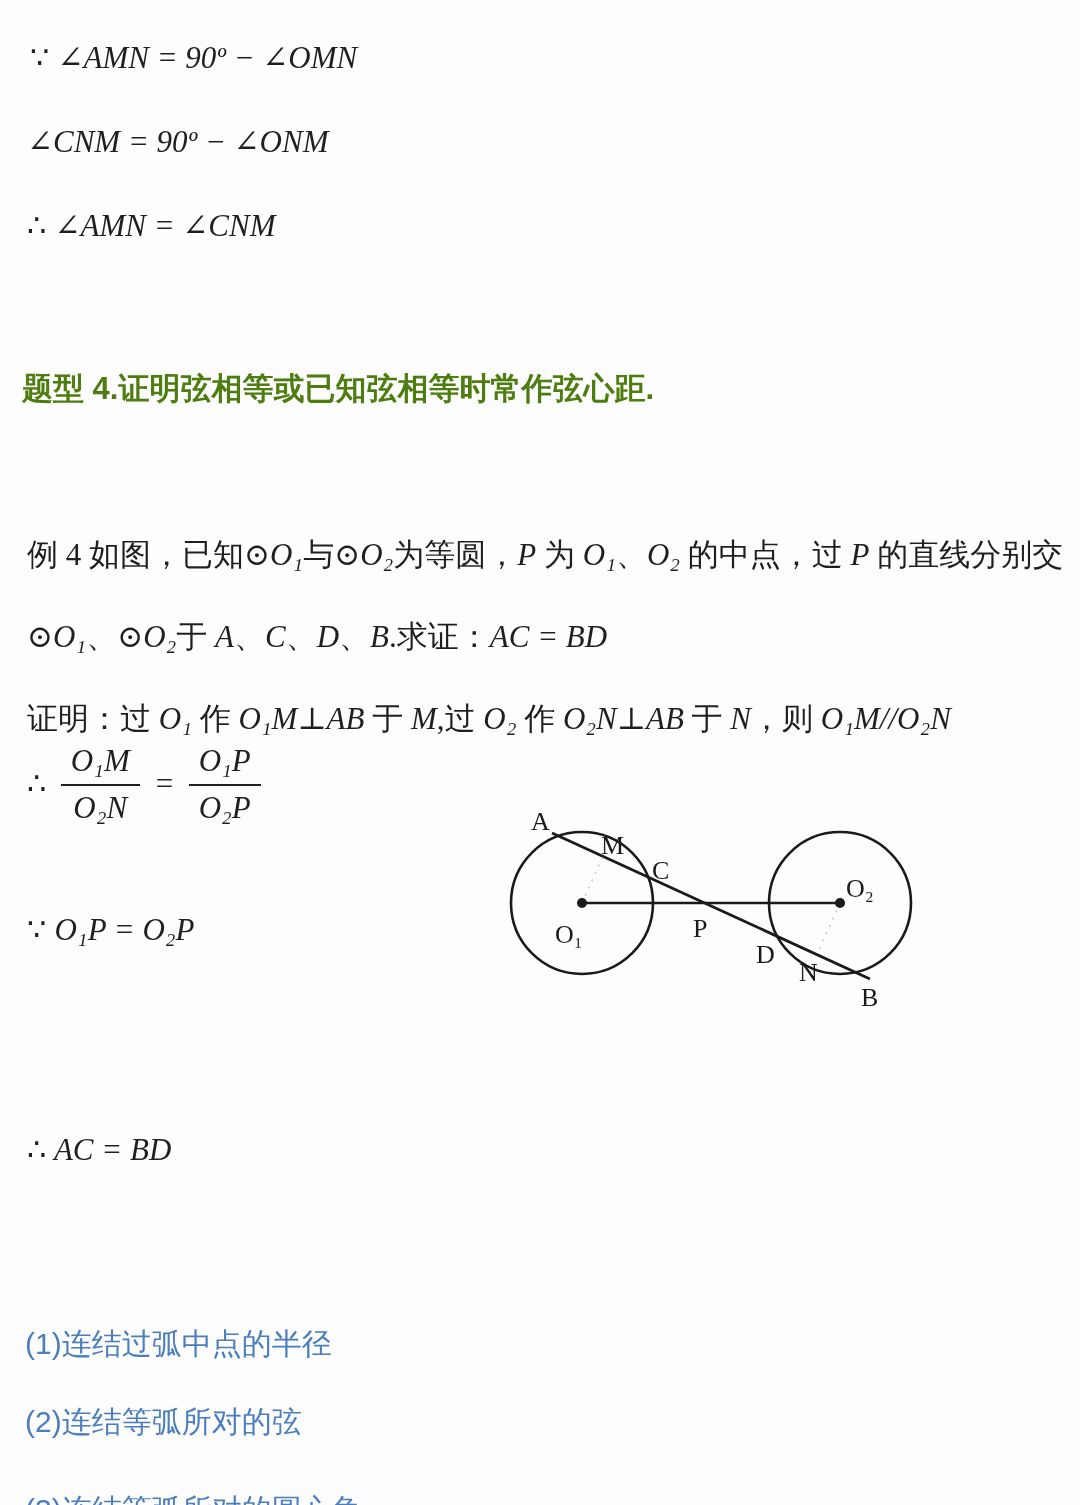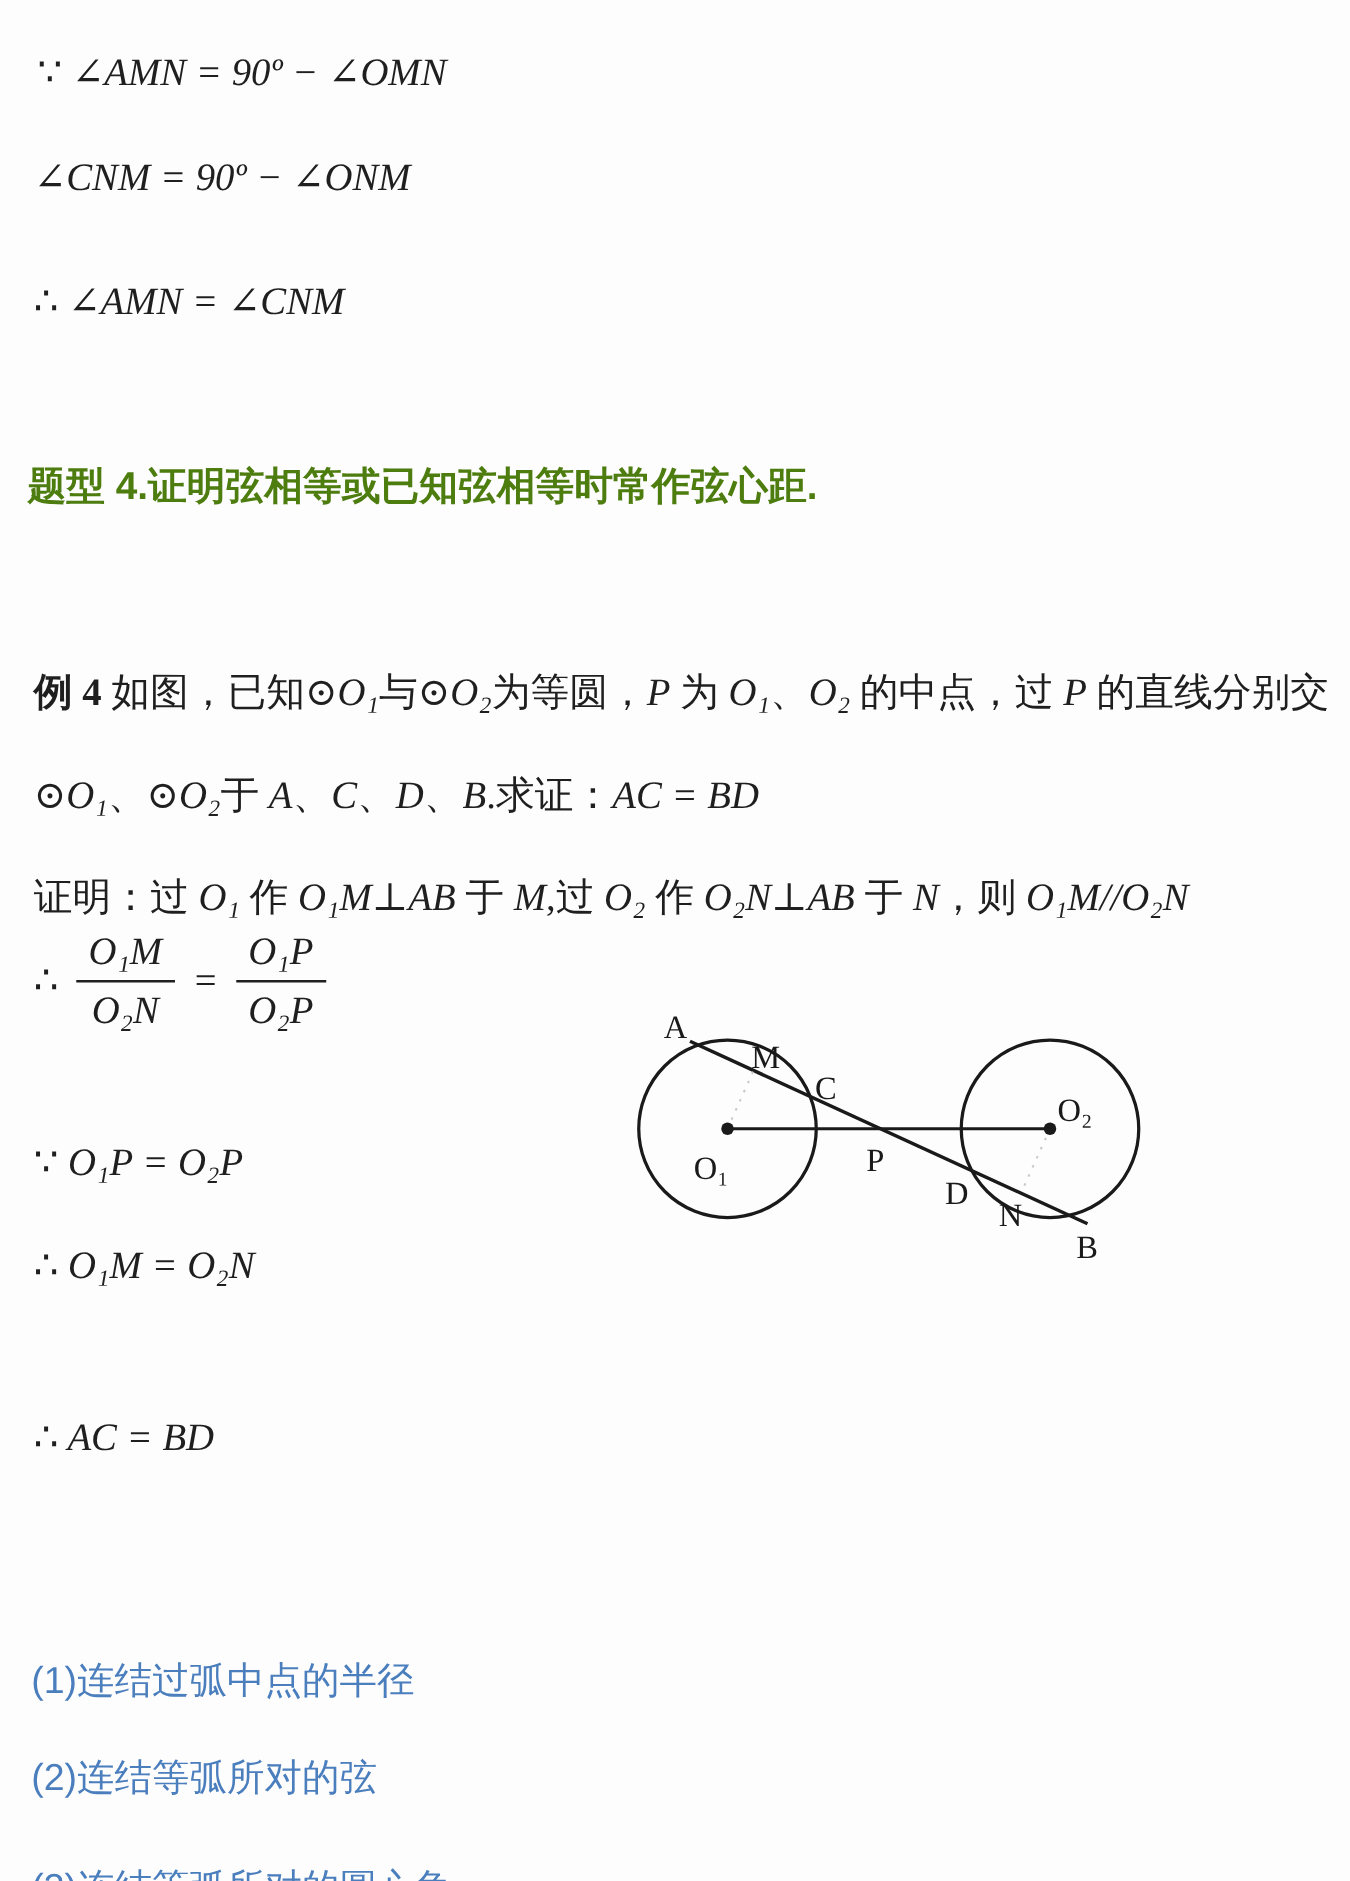--- a/index.html
+++ b/index.html
@@ -80,7 +80,7 @@
 
   <p class="line m" style="left:27px; top:92px;">∠CNM = 90º − ∠ONM</p>
 
-  <p class="line m" style="left:27px; top:191px;">∴ ∠AMN = ∠CNM</p>
+  <p class="line m" style="left:27px; top:176px;">∴ ∠AMN = ∠CNM</p>
 
   <h2 class="blue-head" style="left:22px; top:342px;">题型 4.证明弦相等或已知弦相等时常作弦心距.</h2>
 

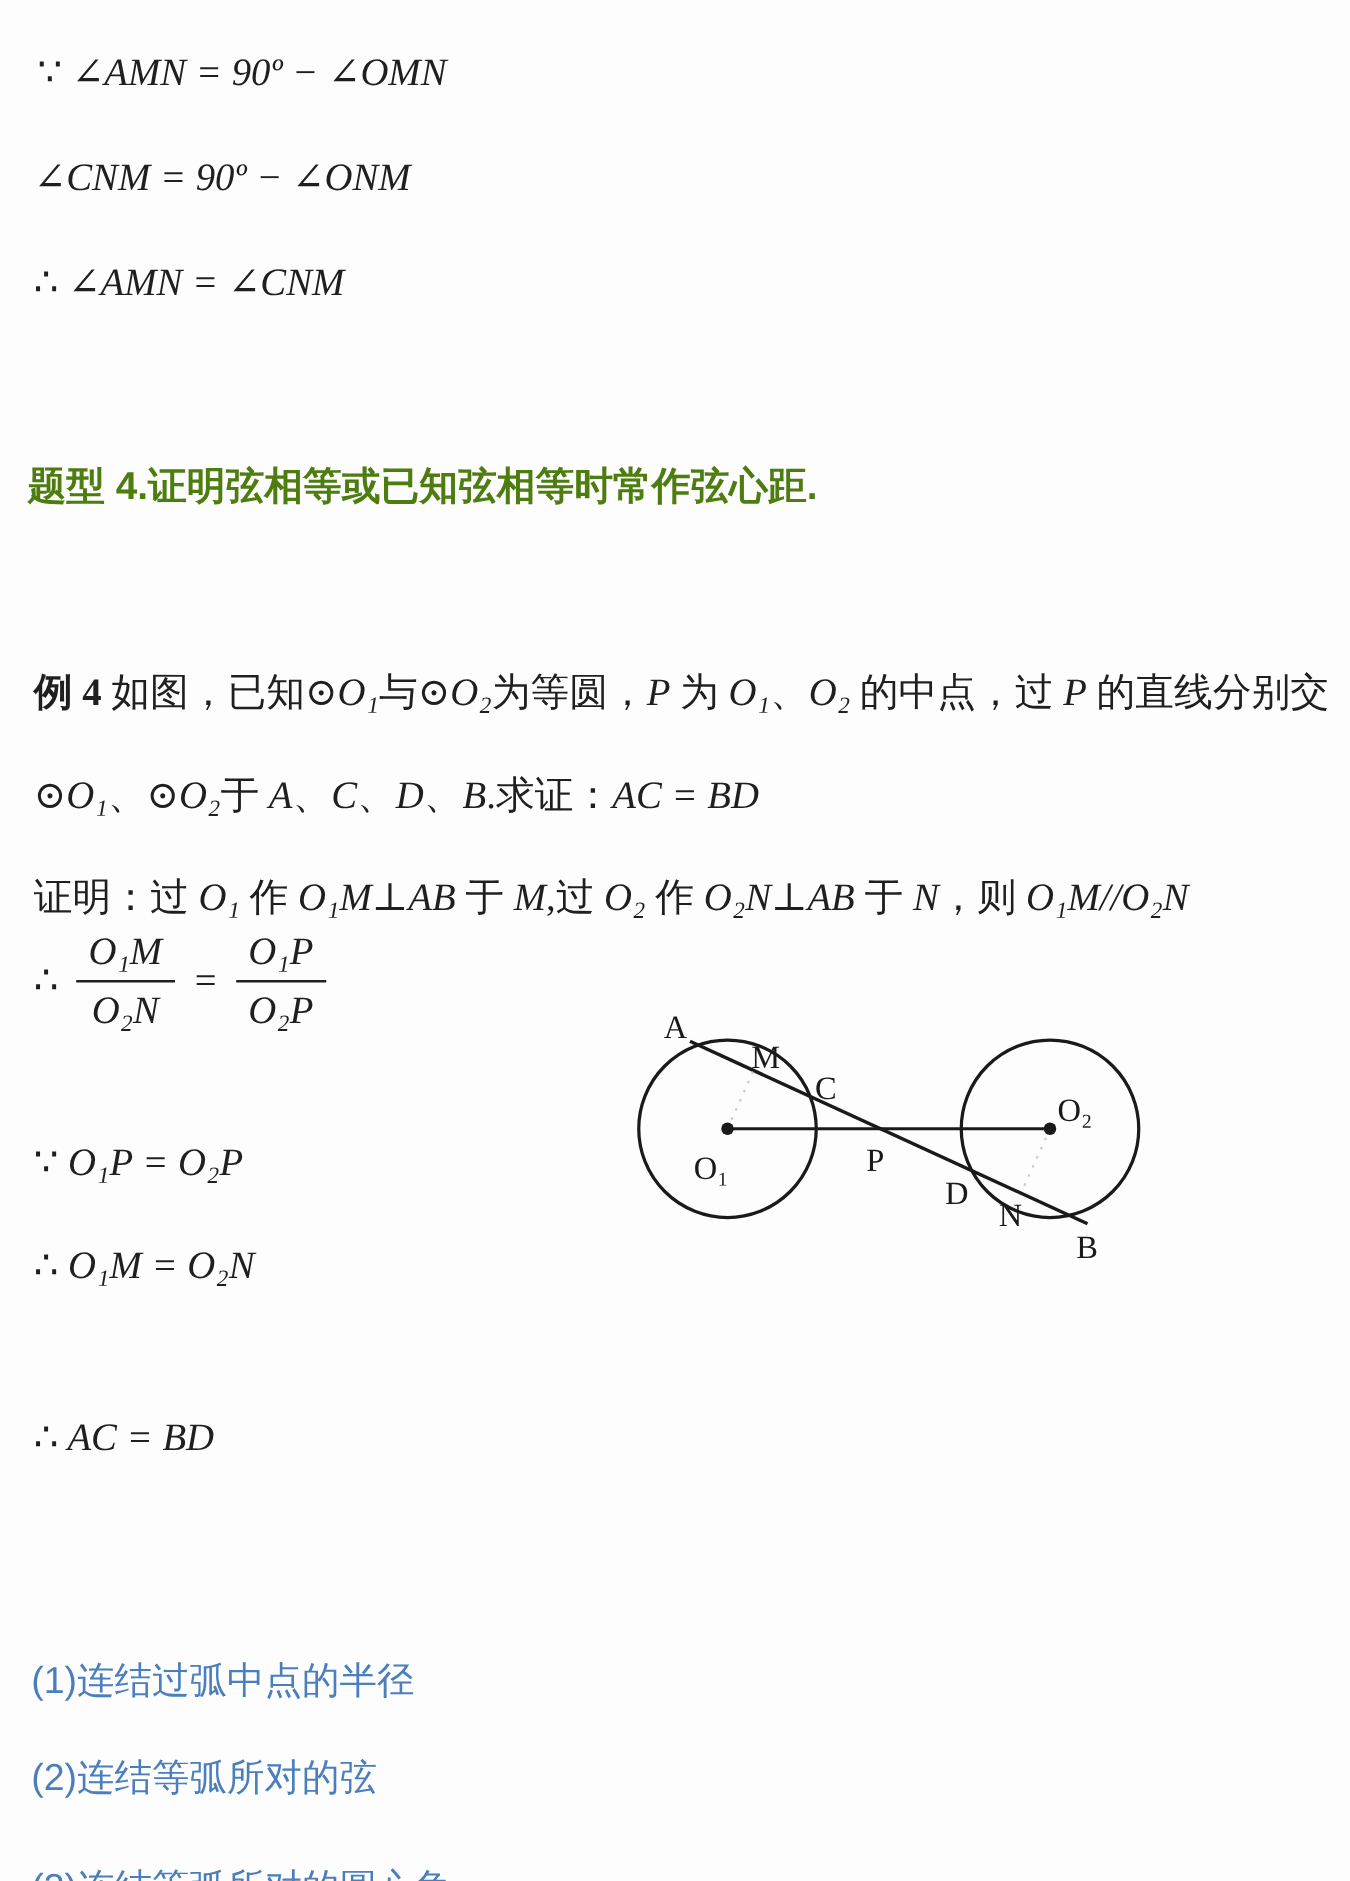--- a/index.html
+++ b/index.html
@@ -27,7 +27,7 @@
   
   .cn  { font-style: normal; }
   
-  .cnb { font-style: normal; font-weight: bold; }
+  .cnb { font-style: normal; font-weight: normal; }
 
   .blue-head {
     position: absolute;

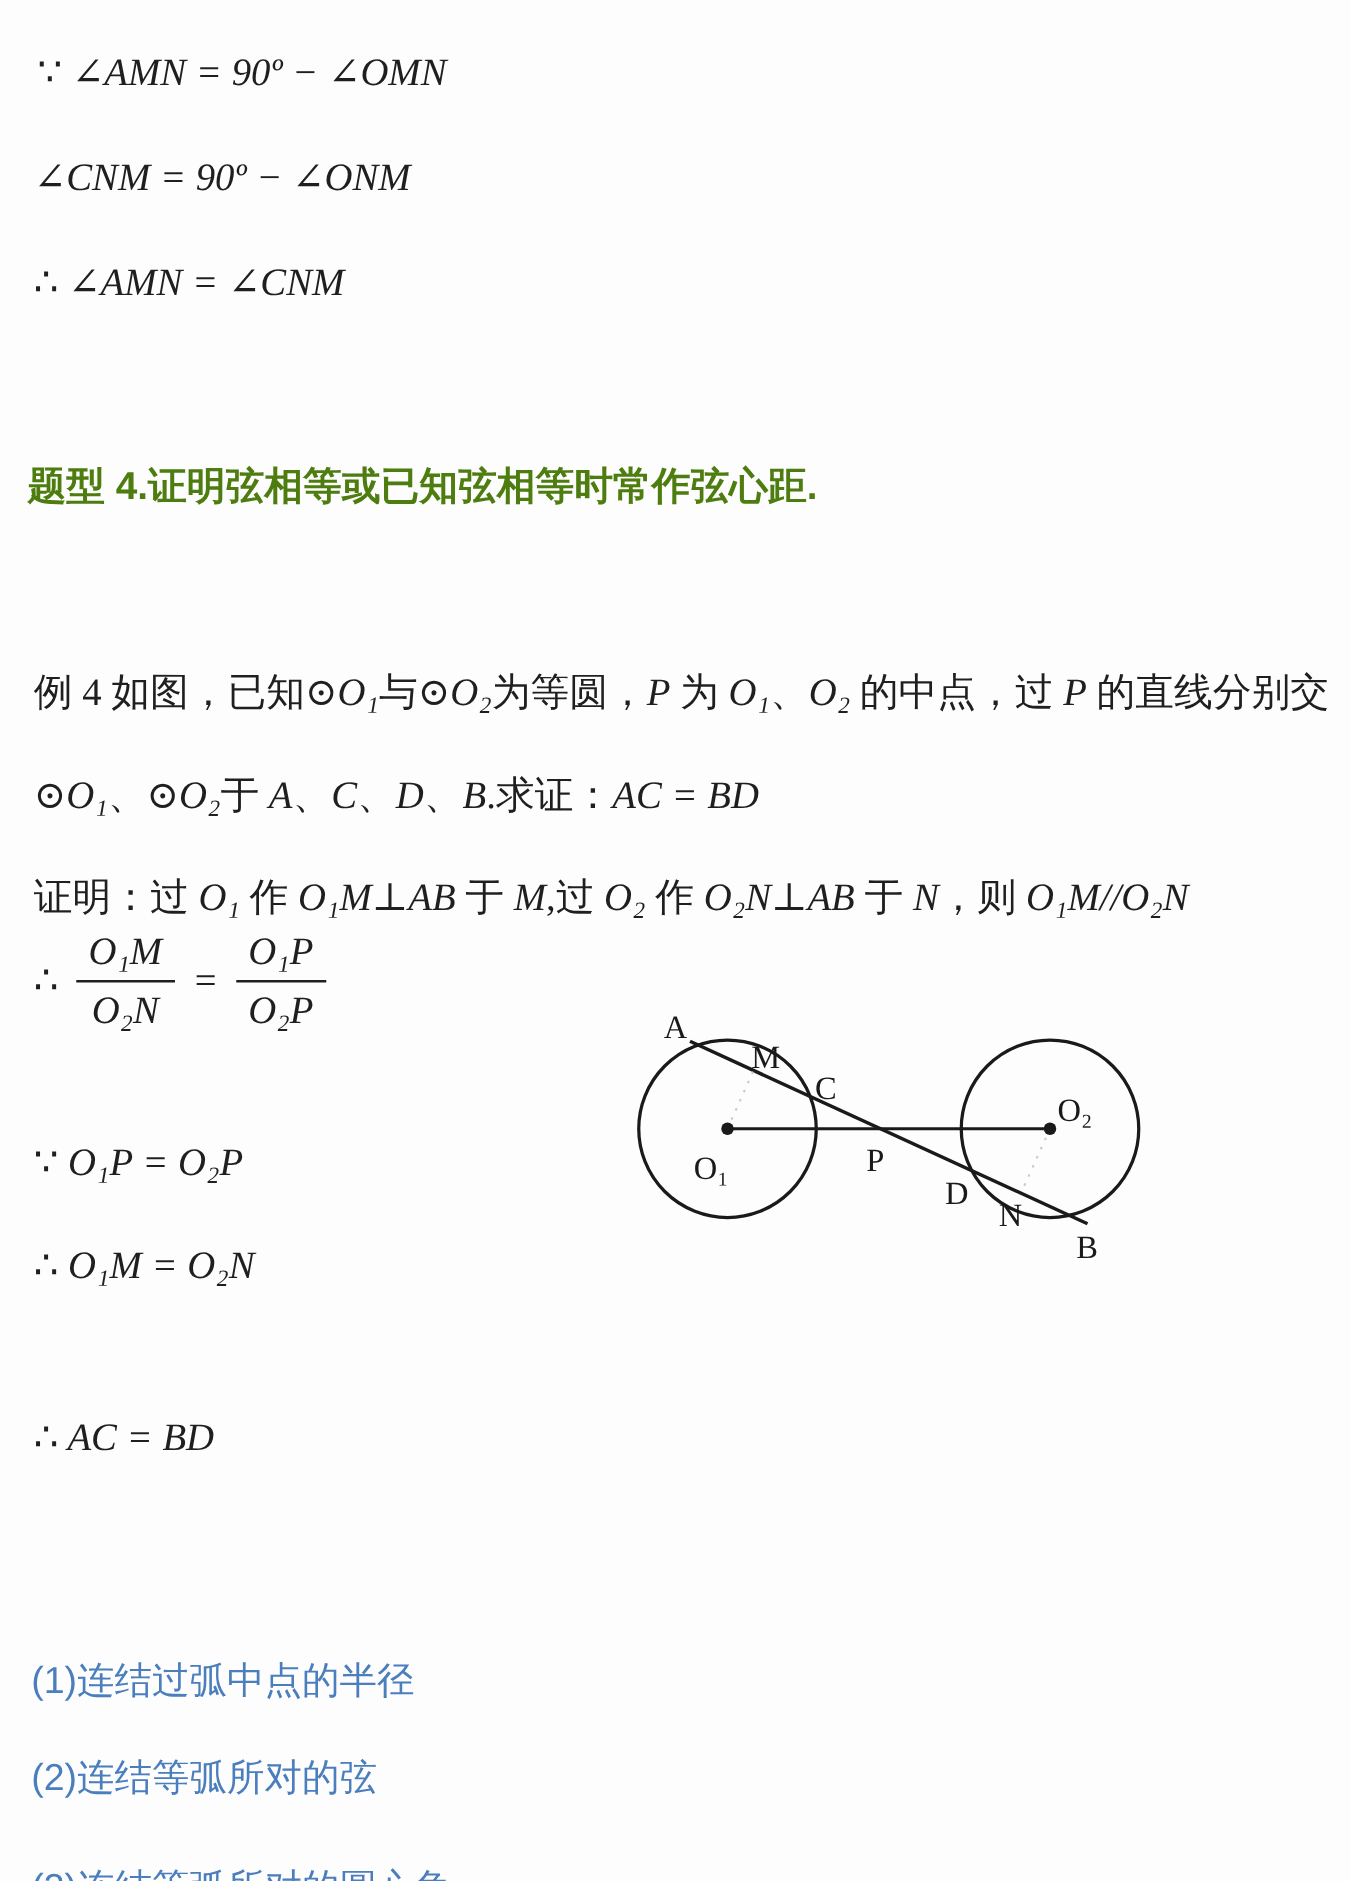--- a/index.html
+++ b/index.html
@@ -105,7 +105,6 @@
 
   <p class="line m" style="left:27px; top:880px;">∵ O₁P = O₂P</p>
 
-  <p class="line m" style="left:27px; top:962px;">∴ O₁M = O₂N</p>
 
   <p class="line m" style="left:27px; top:1100px;">∴ AC = BD</p>
 

